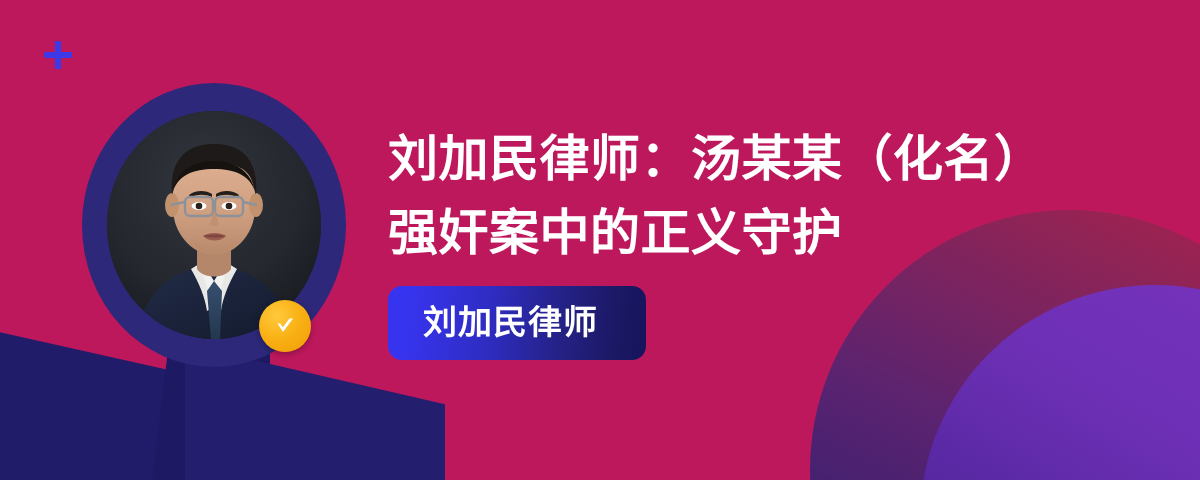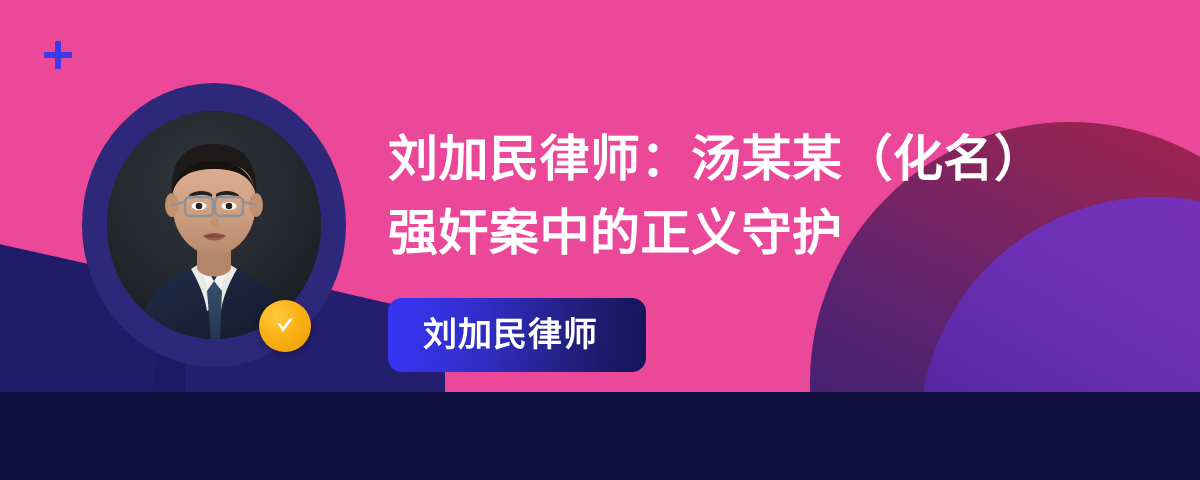--- a/index.html
+++ b/index.html
@@ -15,9 +15,9 @@
   .banner {
     position: relative;
     width: 1200px;
-    height: 392px;
+    height: 480px;
     overflow: hidden;
-    background: #ec4899;
+    background: #be185d;
   }
 
   

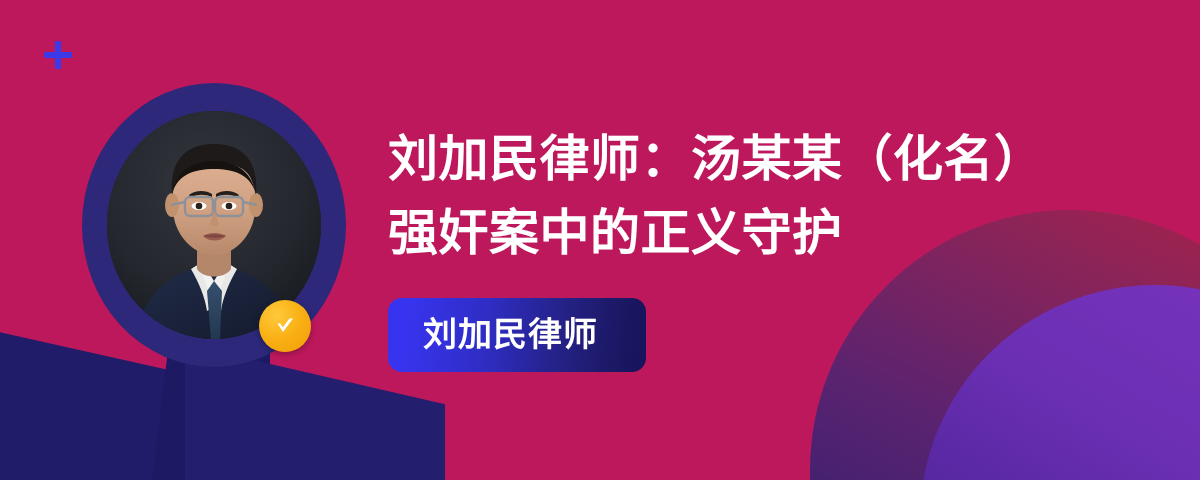--- a/index.html
+++ b/index.html
@@ -160,7 +160,7 @@
 
   .author-button {
     display: inline-block;
-    margin-top: 28px;
+    margin-top: 16px;
     padding: 19px 48px 21px 35px;
     border: none;
     border-radius: 14px;

